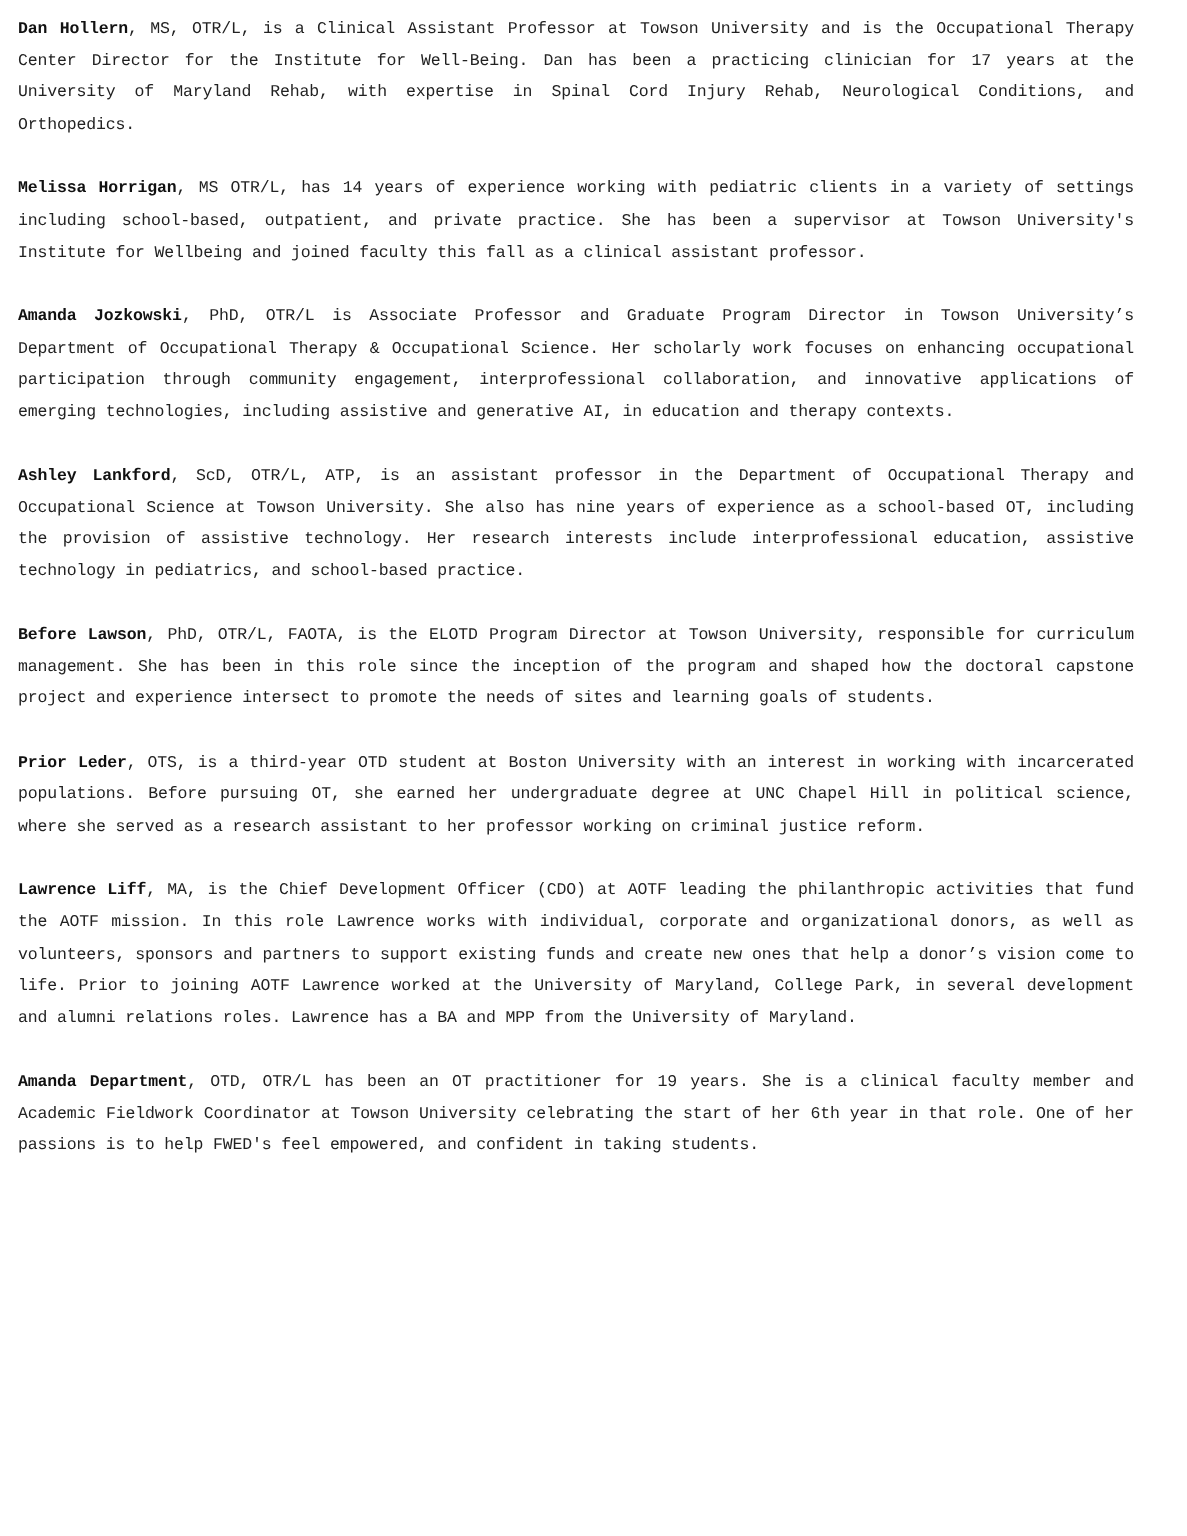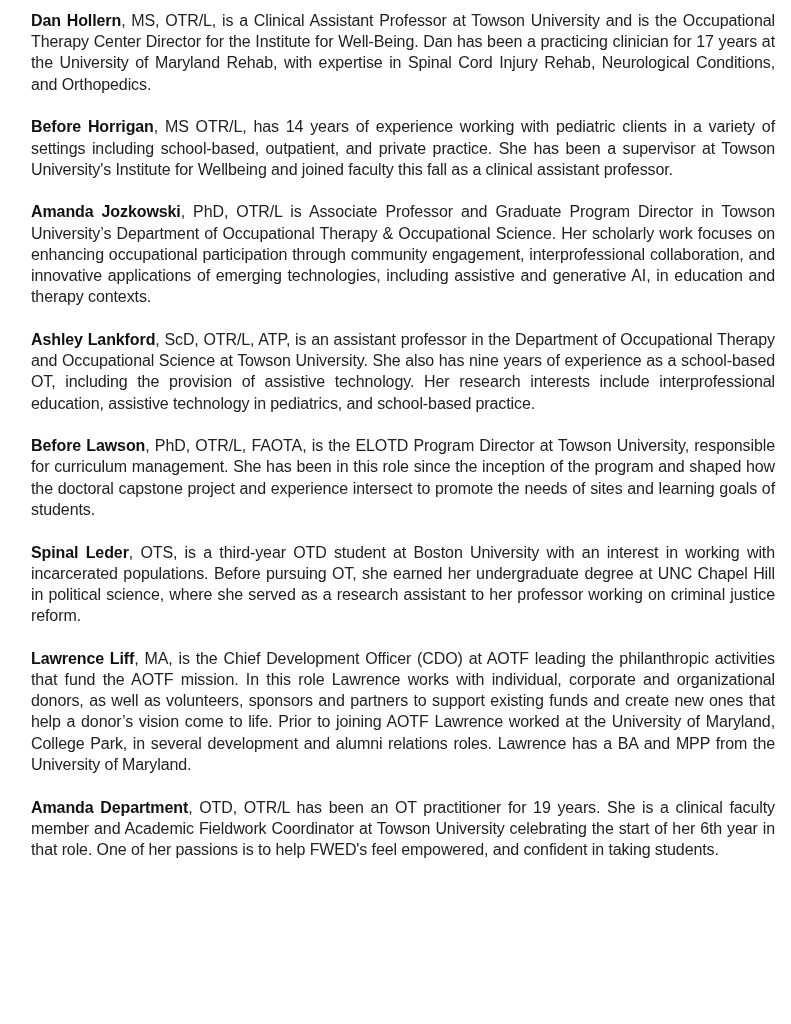--- a/index.html
+++ b/index.html
@@ -15,12 +15,12 @@
     }
     .page {
       position: absolute;
-      left: 31px;
+      left: 12px;
       top: 10px;
       width: 744px;
       color: #222222;
-      font-family: Liberation Sans, sans-serif;
-      font-size: 16px;
+      font-family: Liberation Mono, monospace;
+      font-size: 11px;
       line-height: 21.2px;
       letter-spacing: -0.1px;
     }

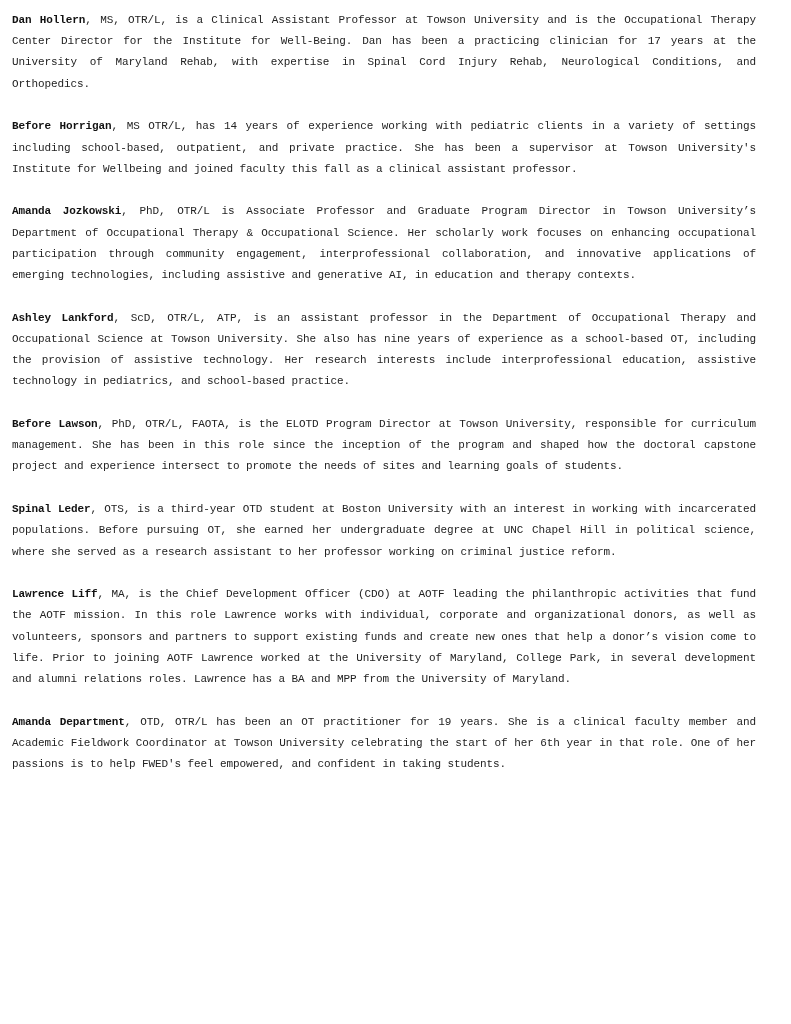--- a/index.html
+++ b/index.html
@@ -40,7 +40,7 @@
 <div class="page">
   <p class="bio"><span class="name">Dan Hollern</span><span>, MS, OTR/L, is a Clinical Assistant Professor at Towson University and is the Occupational Therapy Center Director for the Institute for Well-Being. Dan has been a practicing clinician for 17 years at the University of Maryland Rehab, with expertise in Spinal Cord Injury Rehab, Neurological Conditions, and Orthopedics.</span></p>
 
-  <p class="bio"><span class="name">Before Horrigan</span><span>, MS OTR/L, has 14 years of experience working with pediatric clients in a variety of settings including school-based, outpatient, and private practice. She has been a supervisor at Towson University's Institute for Wellbeing and joined faculty this fall as a clinical assistant professor.</span></p>
+  <p class="bio"><span class="name">Melissa Horrigan</span><span>, MS OTR/L, has 14 years of experience working with pediatric clients in a variety of settings including school-based, outpatient, and private practice. She has been a supervisor at Towson University's Institute for Wellbeing and joined faculty this fall as a clinical assistant professor.</span></p>
 
   <p class="bio"><span class="name">Amanda Jozkowski</span><span>, PhD, OTR/L is Associate Professor and Graduate Program Director in Towson University’s Department of Occupational Therapy &amp; Occupational Science. Her scholarly work focuses on enhancing occupational participation through community engagement, interprofessional collaboration, and innovative applications of emerging technologies, including assistive and generative AI, in education and therapy contexts.</span></p>
 

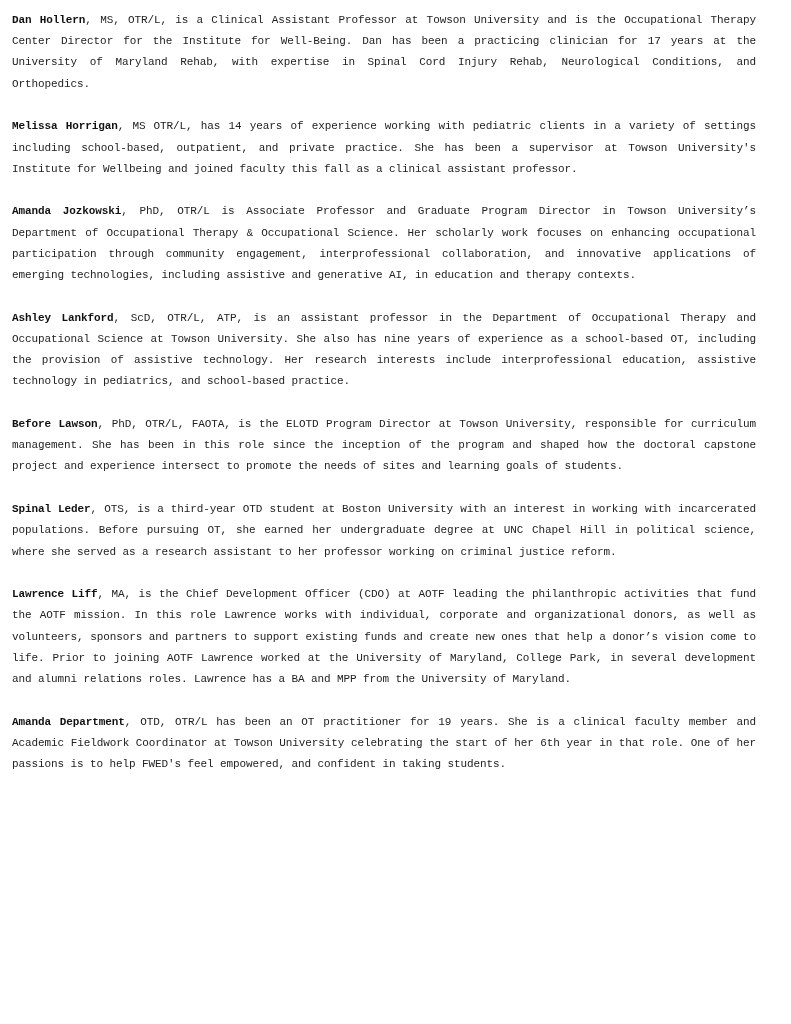--- a/index.html
+++ b/index.html
@@ -48,7 +48,7 @@
 
   <p class="bio"><span class="name">Before Lawson</span><span>, PhD, OTR/L, FAOTA, is the ELOTD Program Director at Towson University, responsible for curriculum management. She has been in this role since the inception of the program and shaped how the doctoral capstone project and experience intersect to promote the needs of sites and learning goals of students.</span></p>
 
-  <p class="bio"><span class="name">Spinal Leder</span><span>, OTS, is a third-year OTD student at Boston University with an interest in working with incarcerated populations. Before pursuing OT, she earned her undergraduate degree at UNC Chapel Hill in political science, where she served as a research assistant to her professor working on criminal justice reform.</span></p>
+  <p class="bio"><span class="name">Prior Leder</span><span>, OTS, is a third-year OTD student at Boston University with an interest in working with incarcerated populations. Before pursuing OT, she earned her undergraduate degree at UNC Chapel Hill in political science, where she served as a research assistant to her professor working on criminal justice reform.</span></p>
 
   <p class="bio"><span class="name">Lawrence Liff</span><span>, MA, is the Chief Development Officer (CDO) at AOTF leading the philanthropic activities that fund the AOTF mission. In this role Lawrence works with individual, corporate and organizational donors, as well as volunteers, sponsors and partners to support existing funds and create new ones that help a donor’s vision come to life. Prior to joining AOTF Lawrence worked at the University of Maryland, College Park, in several development and alumni relations roles. Lawrence has a BA and MPP from the University of Maryland.</span></p>
 

